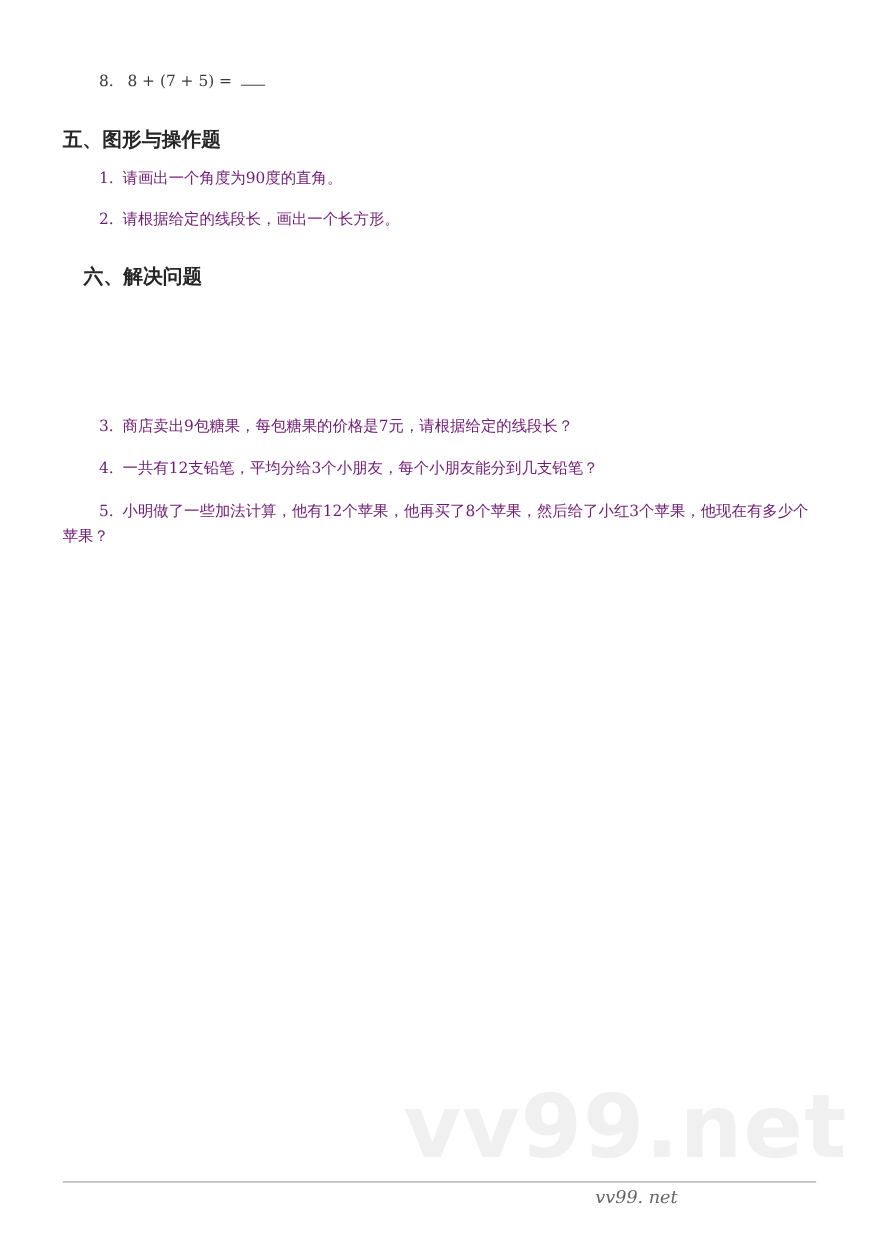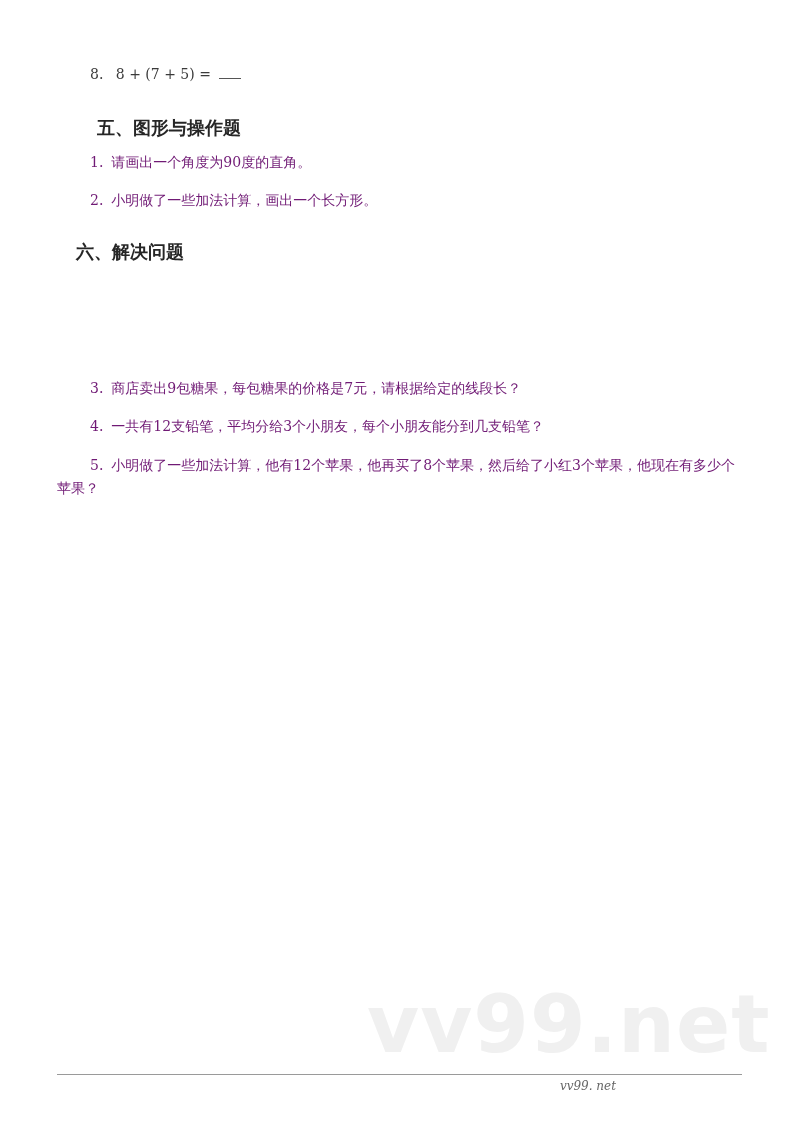--- a/index.html
+++ b/index.html
@@ -99,7 +99,7 @@
     <span class="blank"></span>
   </div>
 
-  <div class="heading" style="top:116px;margin-left:40px;">五、图形与操作题</div>
+  <div class="heading" style="top:116px;">五、图形与操作题</div>
 
   <div class="item" style="top:151px;">
     <span class="num">1.</span><span>请画出一个角度为90度的直角。</span>

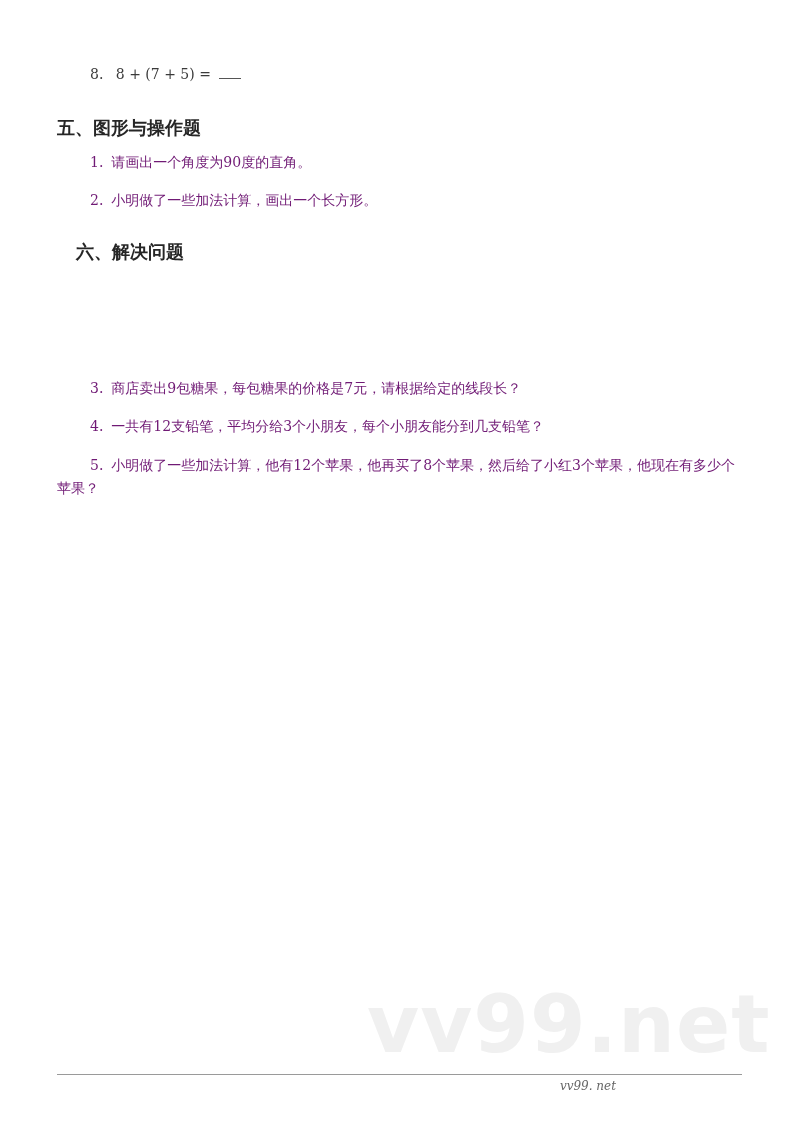--- a/index.html
+++ b/index.html
@@ -105,7 +105,7 @@
     <span class="num">1.</span><span>请画出一个角度为90度的直角。</span>
   </div>
   <div class="item" style="top:189px;">
-    <span class="num">2.</span><span>小明做了一些加法计算，画出一个长方形。</span>
+    <span class="num">2.</span><span>请根据给定的线段长，画出一个长方形。</span>
   </div>
 
   <div class="heading" style="top:240px;margin-left:19px;">六、解决问题</div>

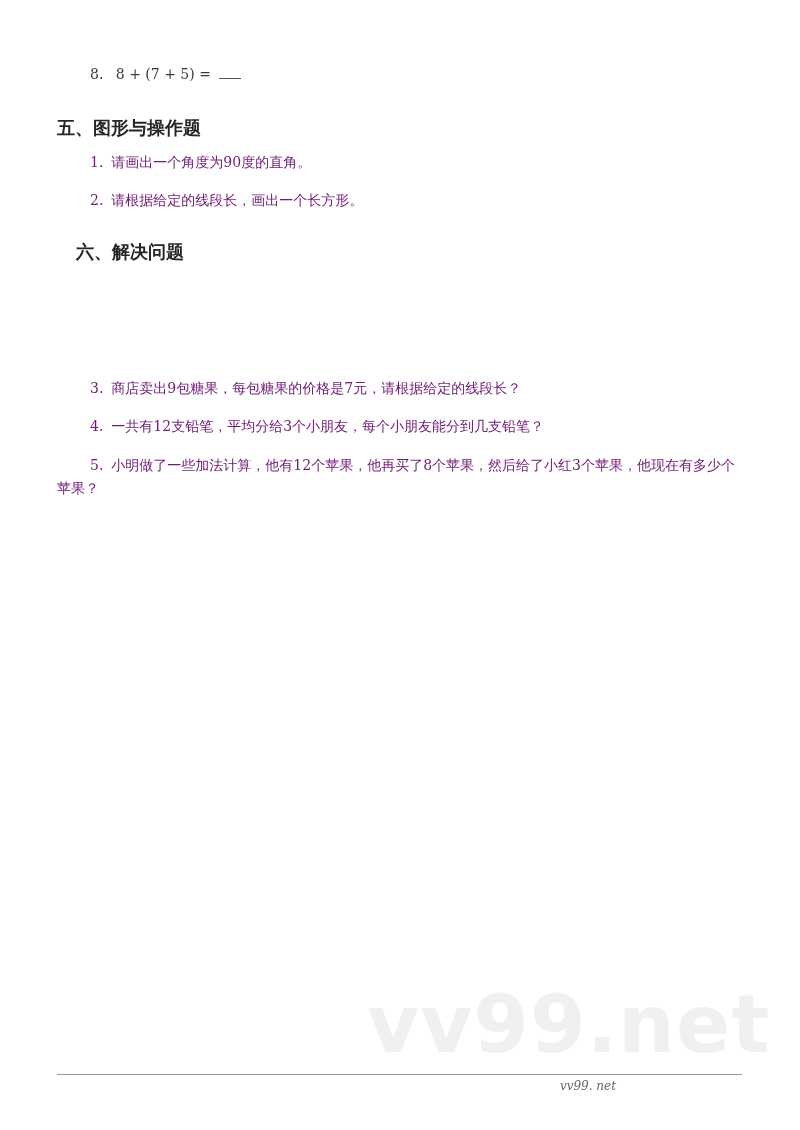--- a/index.html
+++ b/index.html
@@ -83,7 +83,7 @@
       top: 1079px;
       font-family: "DejaVu Serif", "Liberation Serif", serif;
       font-style: italic;
-      font-size: 12px;
+      font-size: 16px;
       color: #666666;
       white-space: nowrap;
     }

